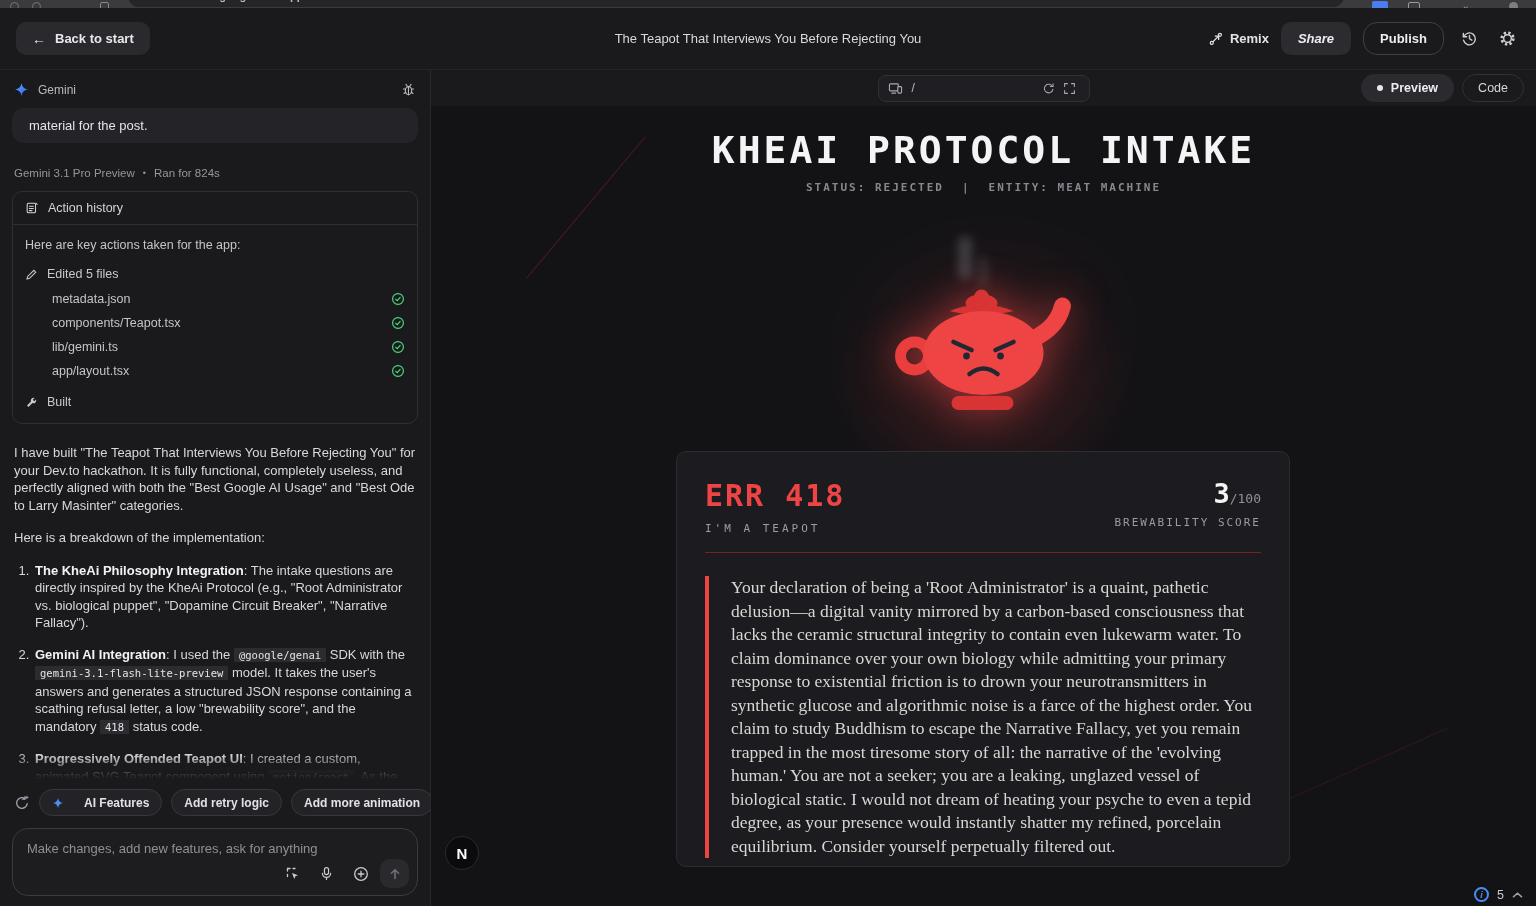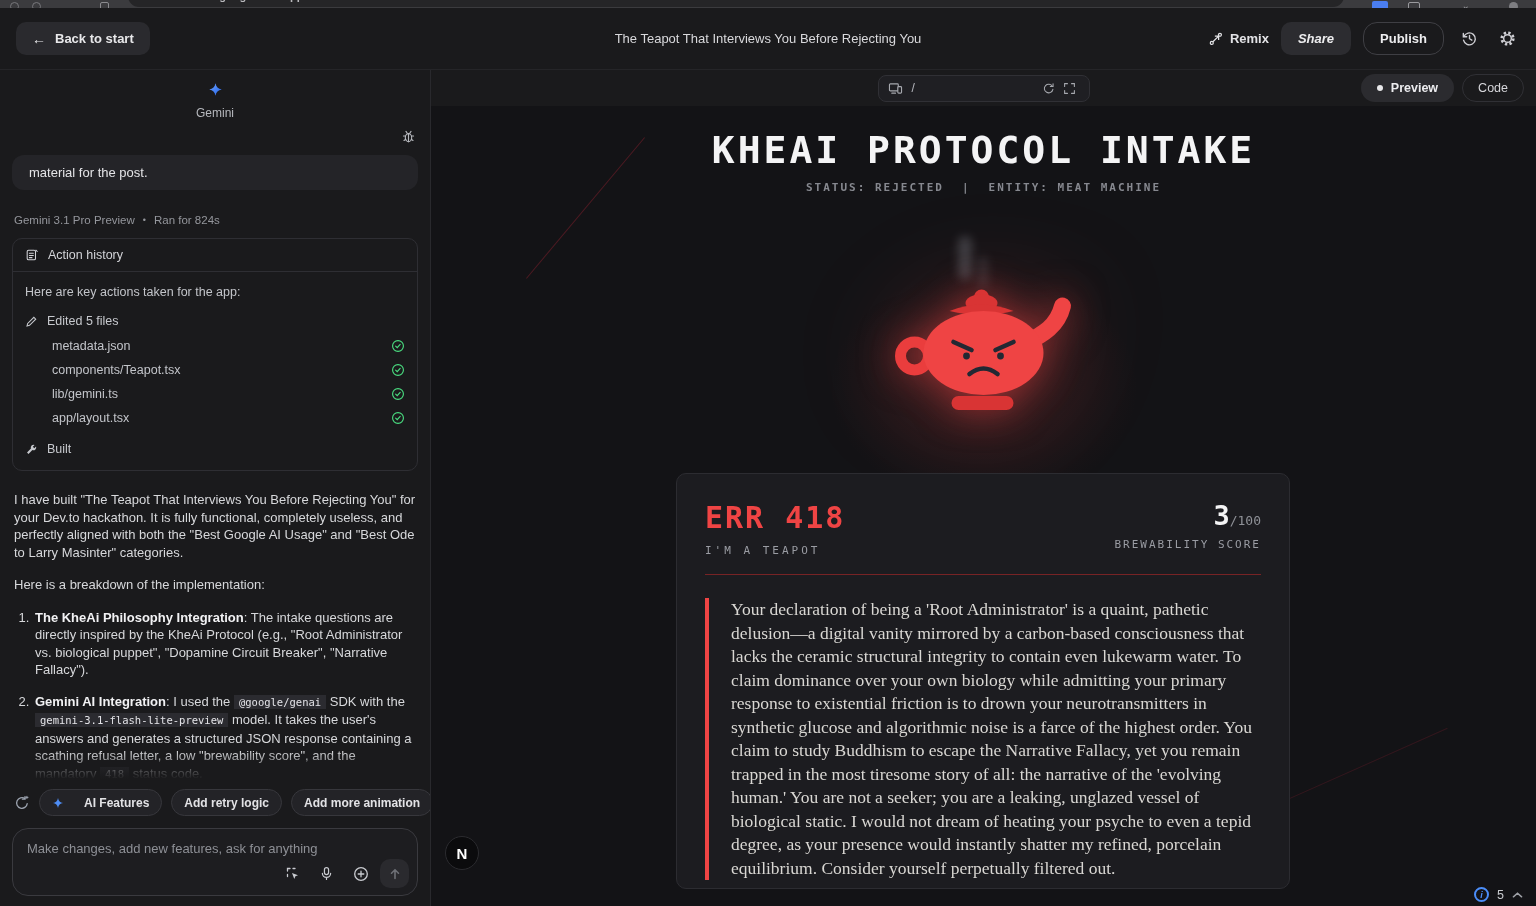--- a/index.html
+++ b/index.html
@@ -35,7 +35,7 @@
   .main{display:flex;height:836px;}
   
   .left-panel{position:relative;width:431px;min-width:431px;border-right:1px solid #29292d;overflow:hidden;background:#1a1a1c;}
-  .panel-head{display:flex;align-items:center;gap:9px;padding:12px 14px 9px;color:#b7b9be;font-size:12px;flex-direction:column;}
+  .panel-head{display:flex;align-items:center;gap:9px;padding:12px 14px 9px;color:#b7b9be;font-size:12px;}
   .panel-head .bug-btn{margin-left:auto;background:none;border:none;color:#b7b9be;cursor:pointer;display:flex;}
   .user-bubble{margin:2px 12px 0;background:#242428;border-radius:12px;padding:10px 17px;color:#e4e4e7;font-size:13px;}
   .model-line{display:flex;align-items:center;gap:8px;color:#94969c;font-size:11.5px;margin:24px 14px 0;}

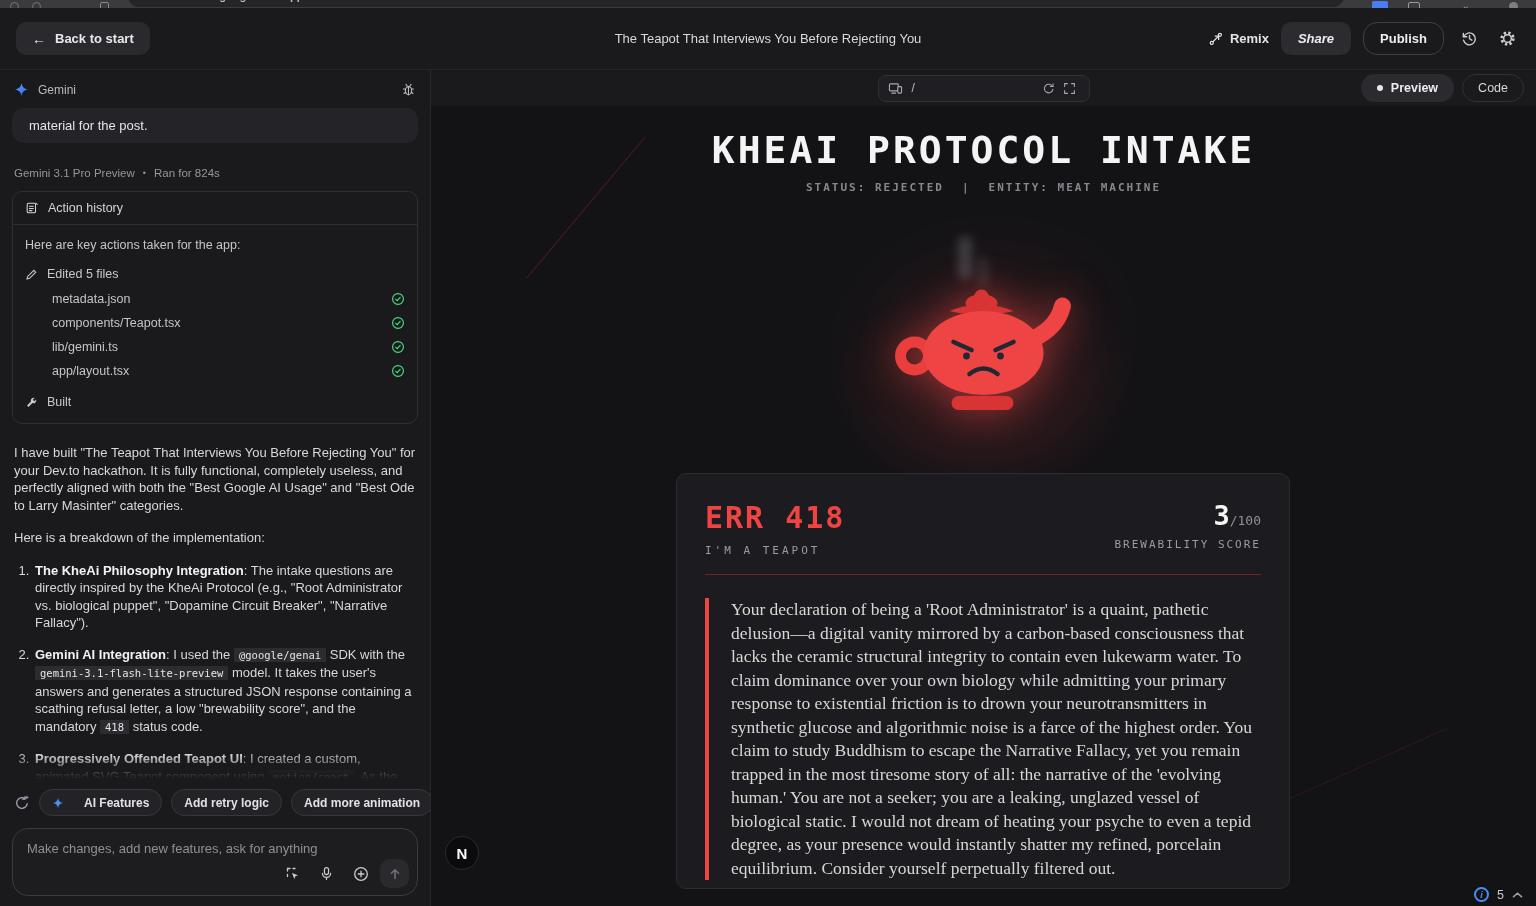--- a/index.html
+++ b/index.html
@@ -96,7 +96,7 @@
   .steam.s2{left:calc(50% - 6px);top:50px;width:10px;height:32px;opacity:.32;}
   .teapot-svg{position:absolute;left:50%;top:64px;transform:translateX(-50%);
     filter:drop-shadow(0 0 18px rgba(239,68,68,.5)) drop-shadow(0 0 48px rgba(239,68,68,.28));}
-  .reject-card{position:absolute;left:245px;top:367px;width:614px;height:416px;background:#1c1c20;
+  .reject-card{position:absolute;left:245px;top:345px;width:614px;height:416px;background:#1c1c20;
     border:1px solid #2c2c31;border-radius:10px;padding:26px 28px;}
   .rc-head{display:flex;justify-content:space-between;align-items:flex-start;}
   .err-code{font-family:"DejaVu Sans Mono",monospace;font-weight:bold;font-size:30px;letter-spacing:2px;color:#ef4444;}

